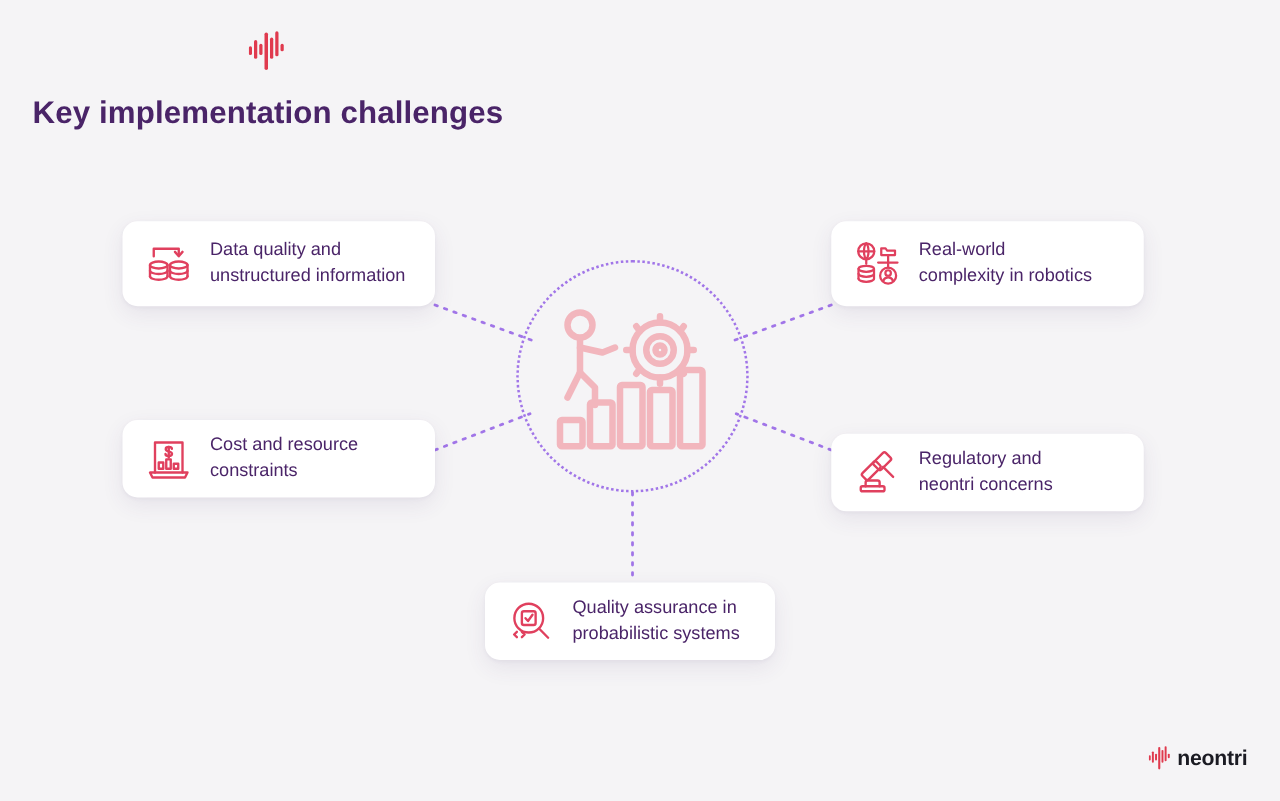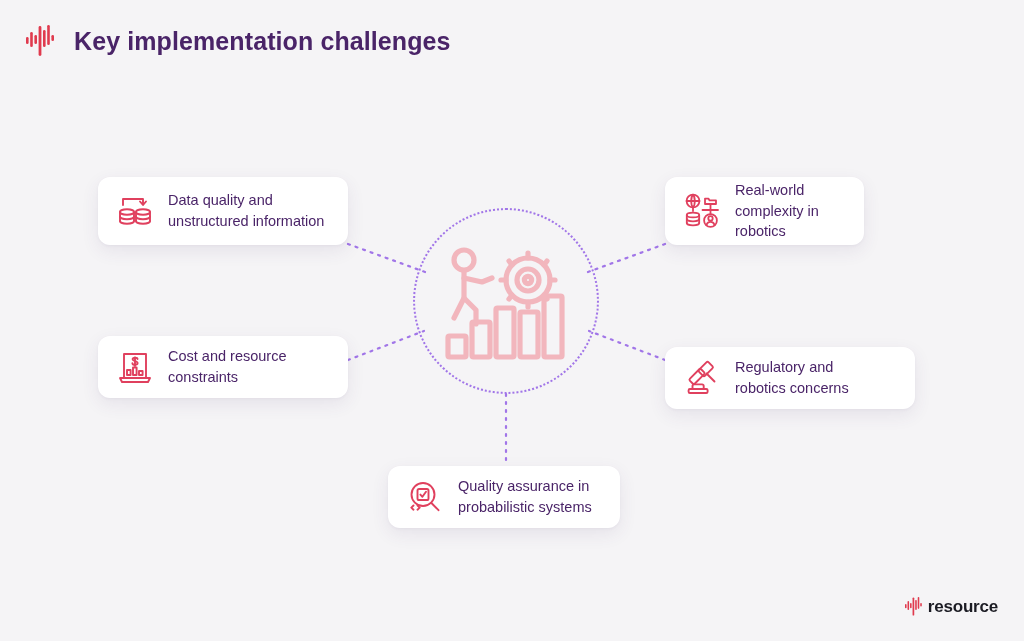--- a/index.html
+++ b/index.html
@@ -23,6 +23,7 @@
     display: flex;
     align-items: center;
     gap: 18px;
+    flex-direction: column;
   }
   .brand-mark {
     width: 30px;

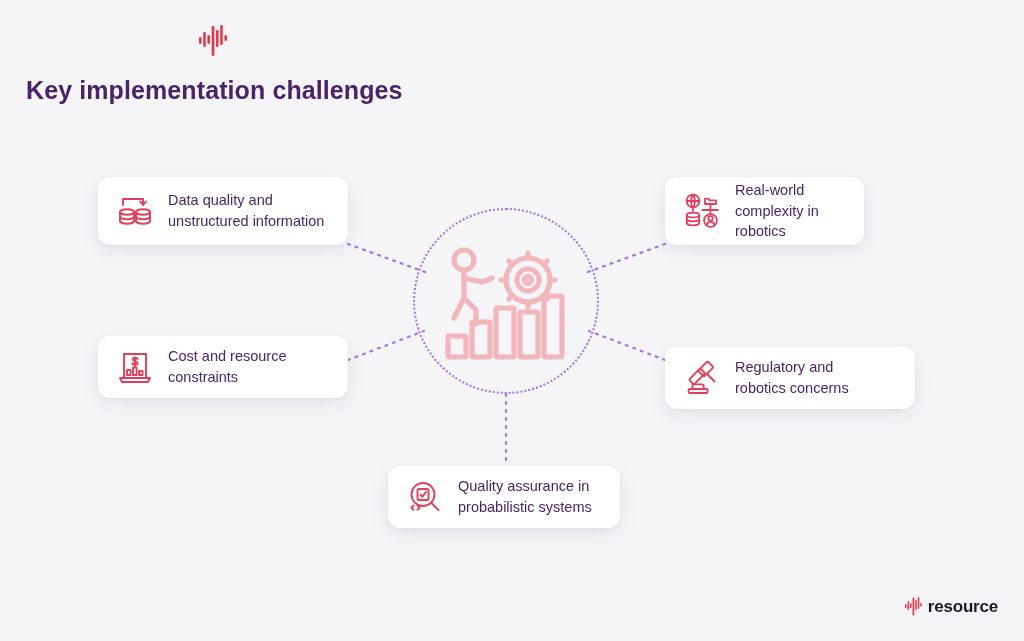--- a/index.html
+++ b/index.html
@@ -106,7 +106,7 @@
 
   #card-data-quality      { left: 98px;  top: 177px; width: 250px; height: 68px; }
   #card-cost              { left: 98px;  top: 336px; width: 250px; height: 62px; }
-  #card-robotics          { left: 665px; top: 177px; width: 199px; height: 68px; }
+  #card-robotics          { left: 665px; top: 177px; width: 250px; height: 68px; }
   #card-regulatory        { left: 665px; top: 347px; width: 250px; height: 62px; }
   #card-quality-assurance { left: 388px; top: 466px; width: 232px; height: 62px; }
 

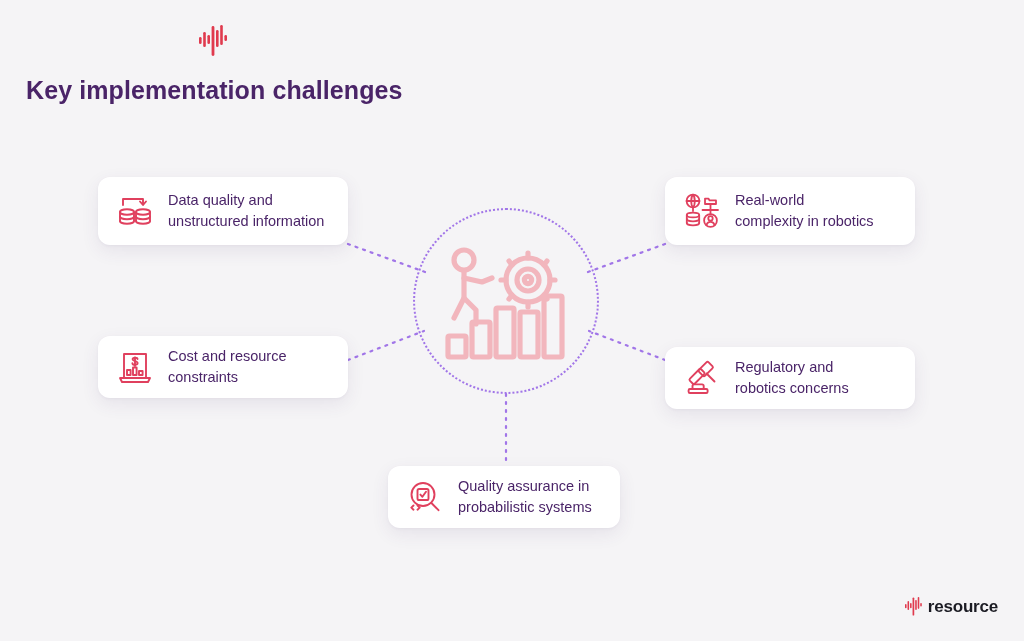--- a/index.html
+++ b/index.html
@@ -255,7 +255,7 @@
       </g>
     </svg>
     <div class="card-label">Regulatory and
-robotics concerns</div>
+neontri concerns</div>
   </div>
 
   <div class="card" id="card-quality-assurance">

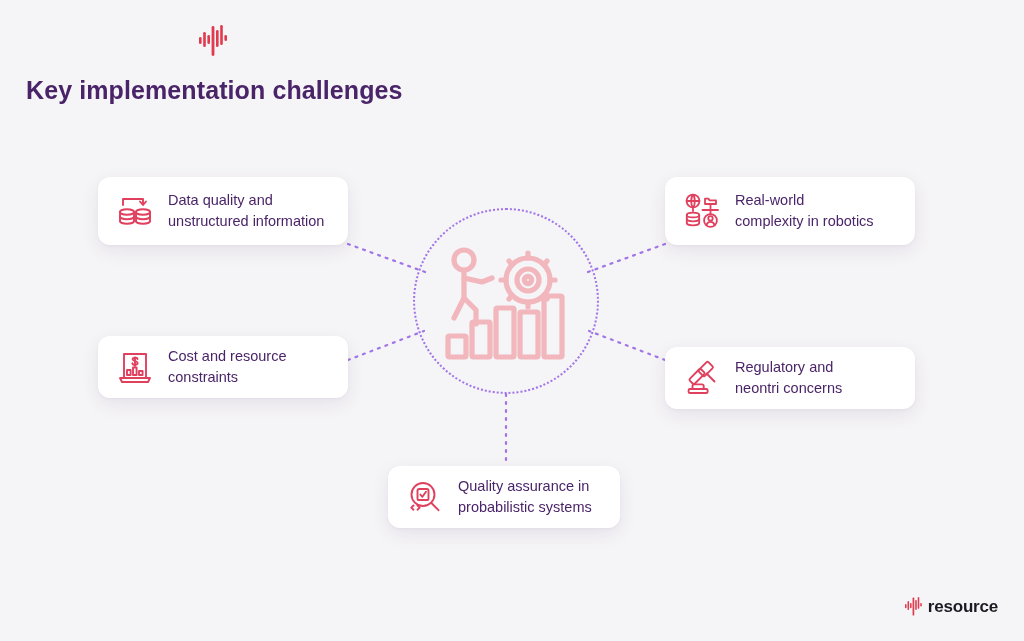--- a/index.html
+++ b/index.html
@@ -286,7 +286,7 @@
       <rect x="25.4" y="11" width="2.6" height="6" rx="1.3"></rect>
     </g>
   </svg>
-  <div class="footer-wordmark">resource</div>
+  <div class="footer-wordmark">neontri</div>
 </div>
 
 </body></html>

